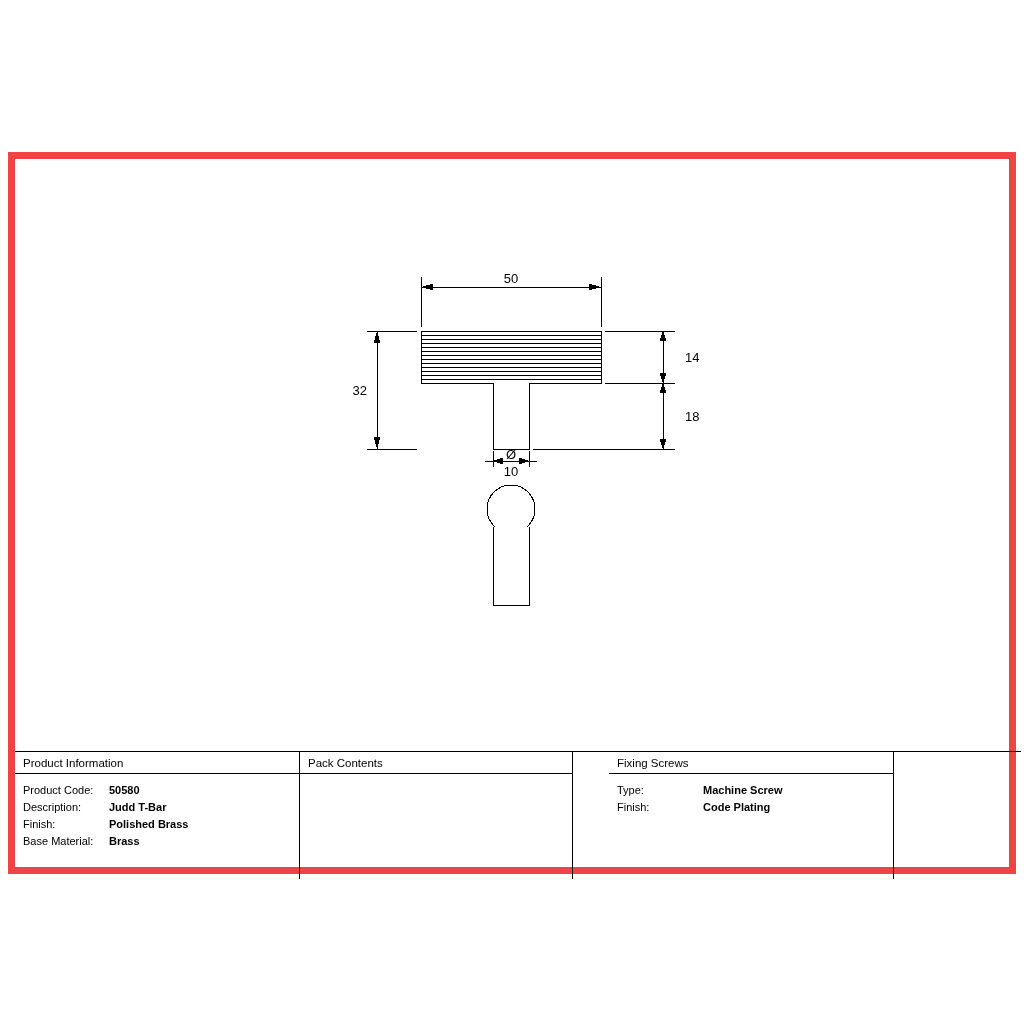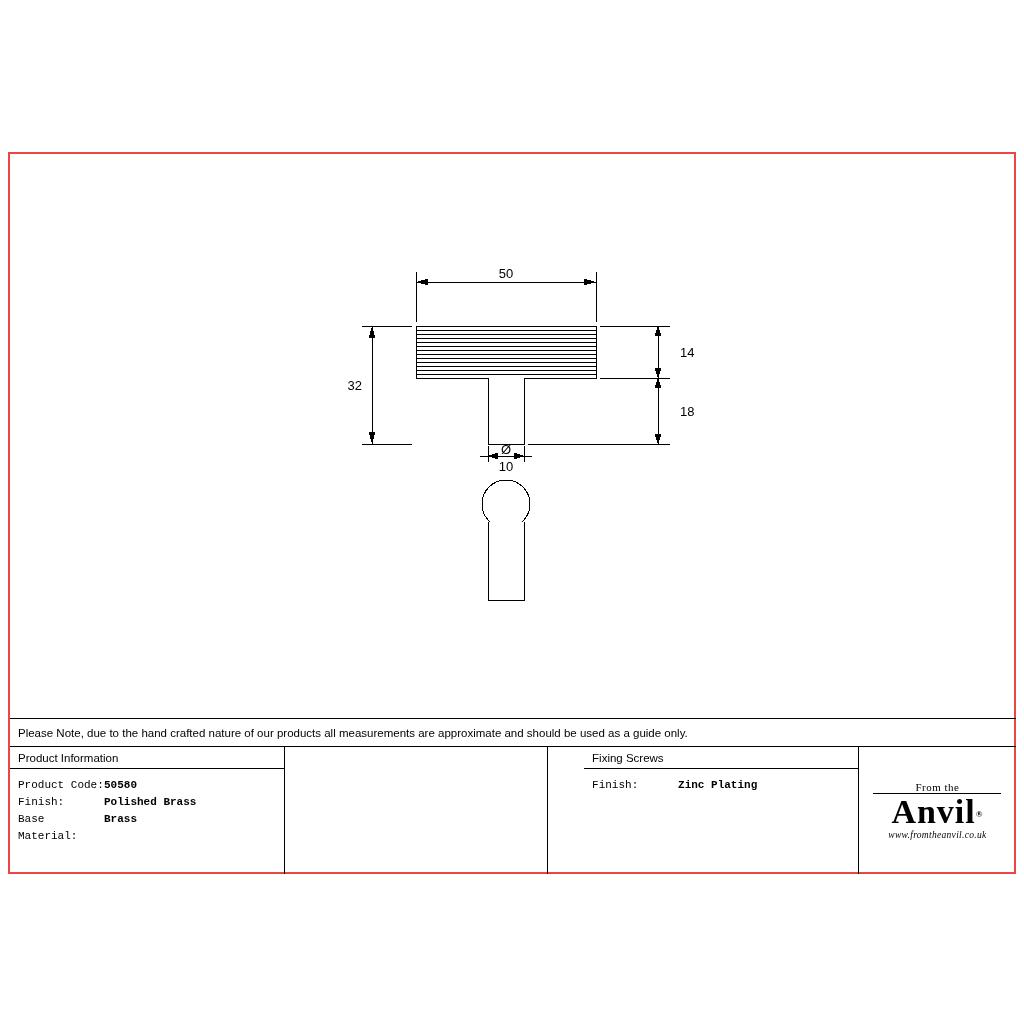--- a/index.html
+++ b/index.html
@@ -22,7 +22,7 @@
     top: 152px;
     width: 1008px;
     height: 722px;
-    border: 2px solid #ef4444;
+    border: 7px solid #ef4444;
     box-sizing: border-box;
   }
 

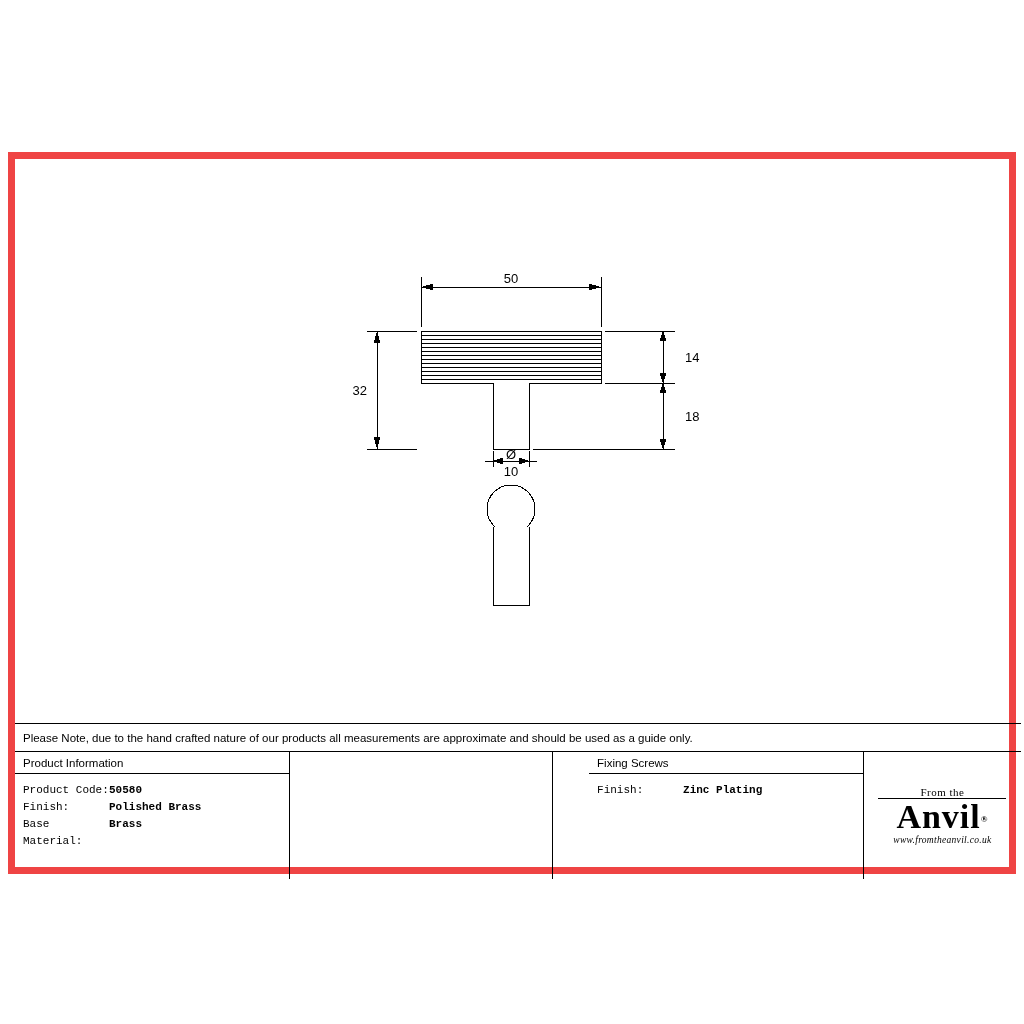--- a/index.html
+++ b/index.html
@@ -212,7 +212,6 @@
     </svg>
   </div>
 
-  <div id="note">Please Note, due to the hand crafted nature of our products all measurements are approximate and should be used as a guide only.</div>
 
   <div id="info">
 

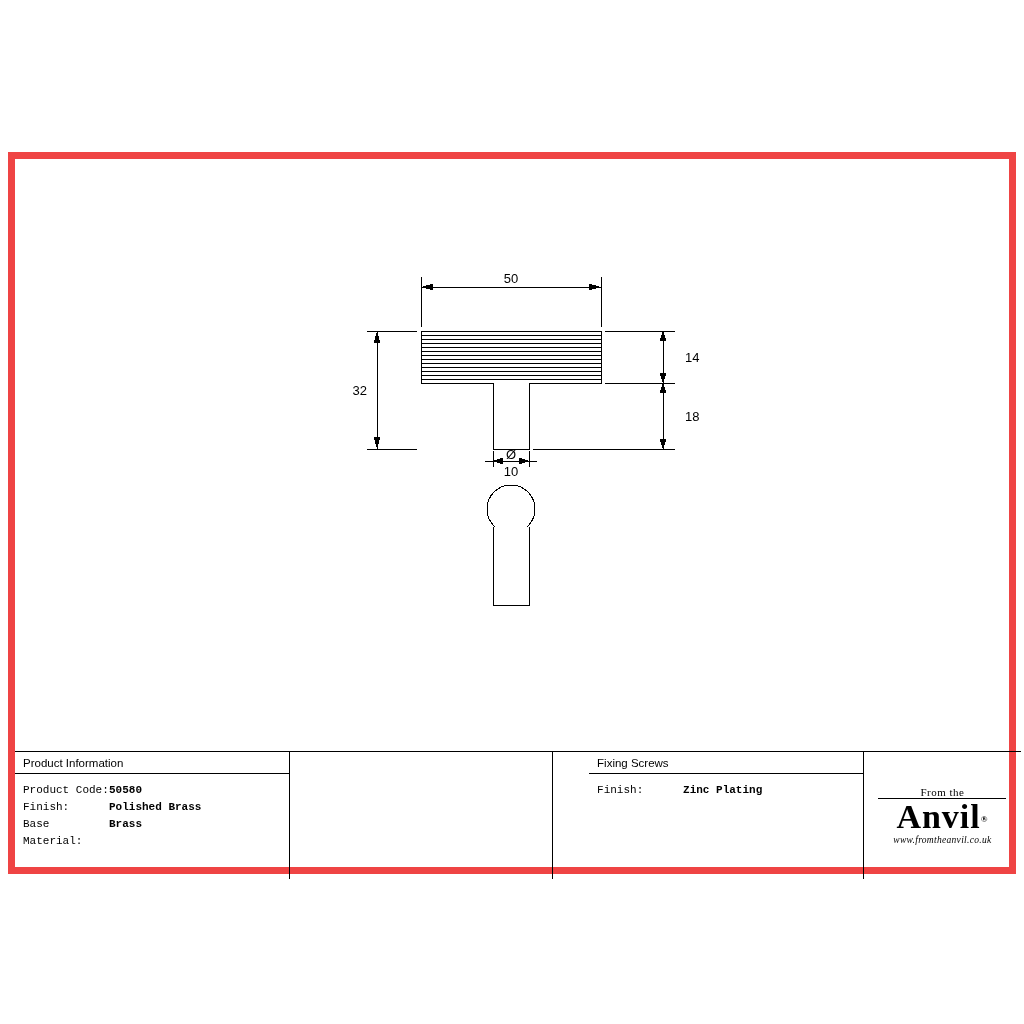--- a/index.html
+++ b/index.html
@@ -234,6 +234,7 @@
     </div>
 
     <div class="col col-pack">
+      <div class="col-head">Pack Contents</div>
     </div>
 
     <div class="col col-fix">

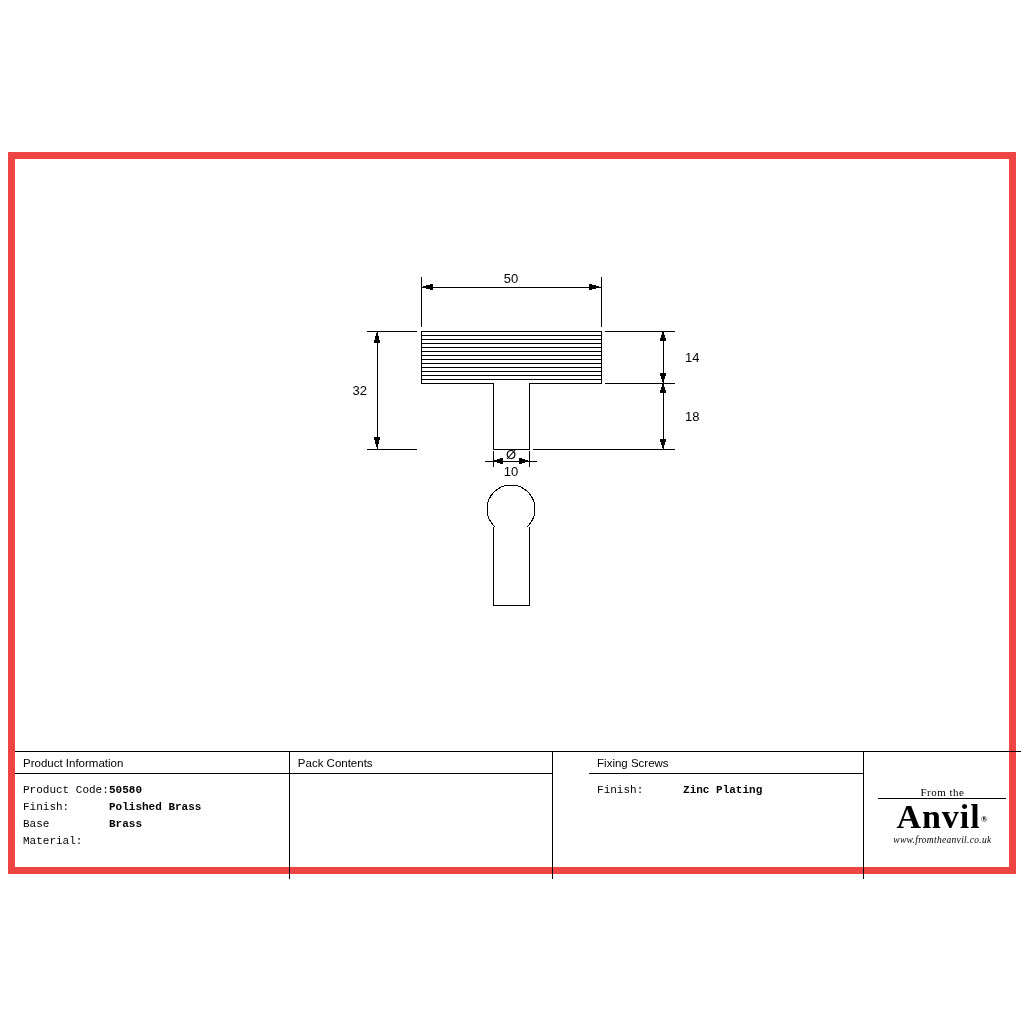--- a/index.html
+++ b/index.html
@@ -83,7 +83,6 @@
   .col-body {
     padding: 8px 8px 0 8px;
     font-size: 11px;
-    font-family: Liberation Mono, monospace;
   }
   .kv {
     display: flex;

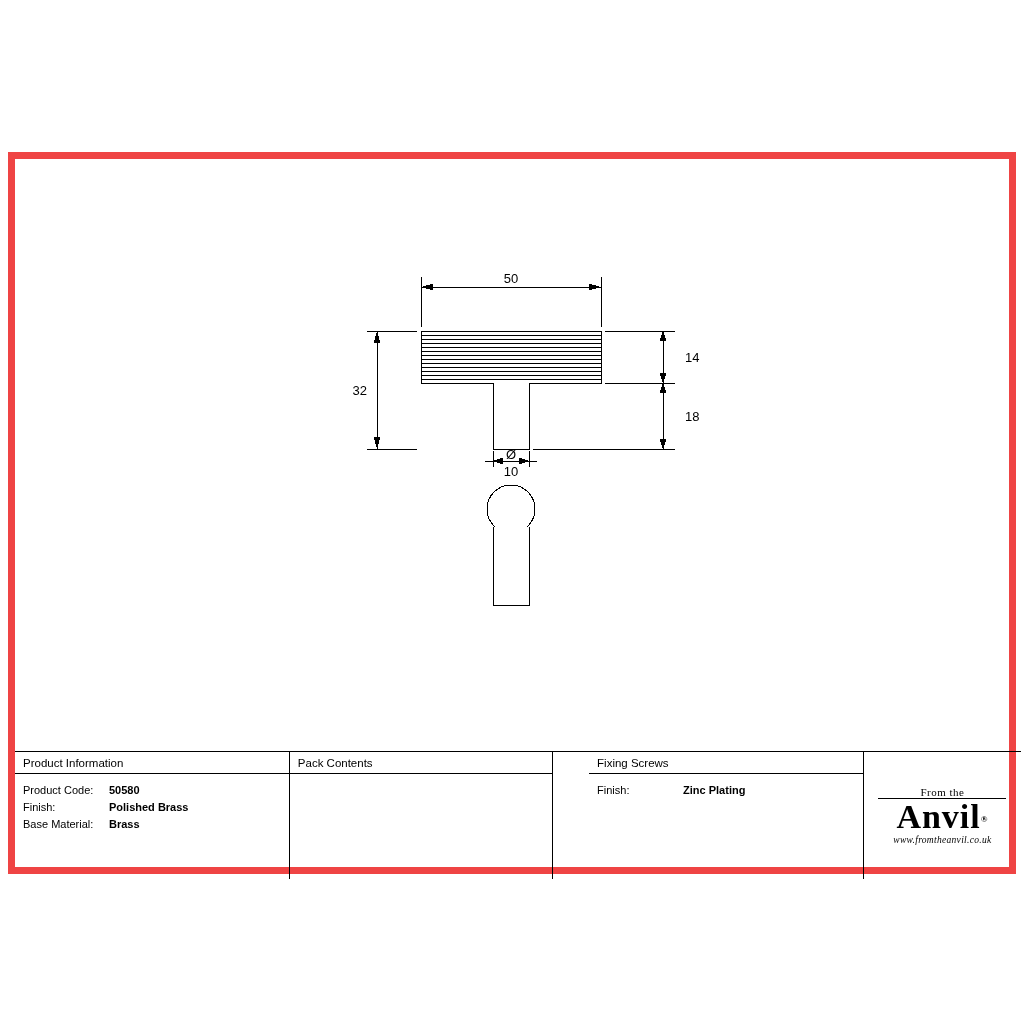--- a/index.html
+++ b/index.html
@@ -240,6 +240,10 @@
       <div class="col-head">Fixing Screws</div>
       <div class="col-body">
         <div class="kv kv-fix">
+          <span class="k">Type:</span>
+          <span class="v">Machine Screw</span>
+        </div>
+        <div class="kv kv-fix">
           <span class="k">Finish:</span>
           <span class="v">Zinc Plating</span>
         </div>

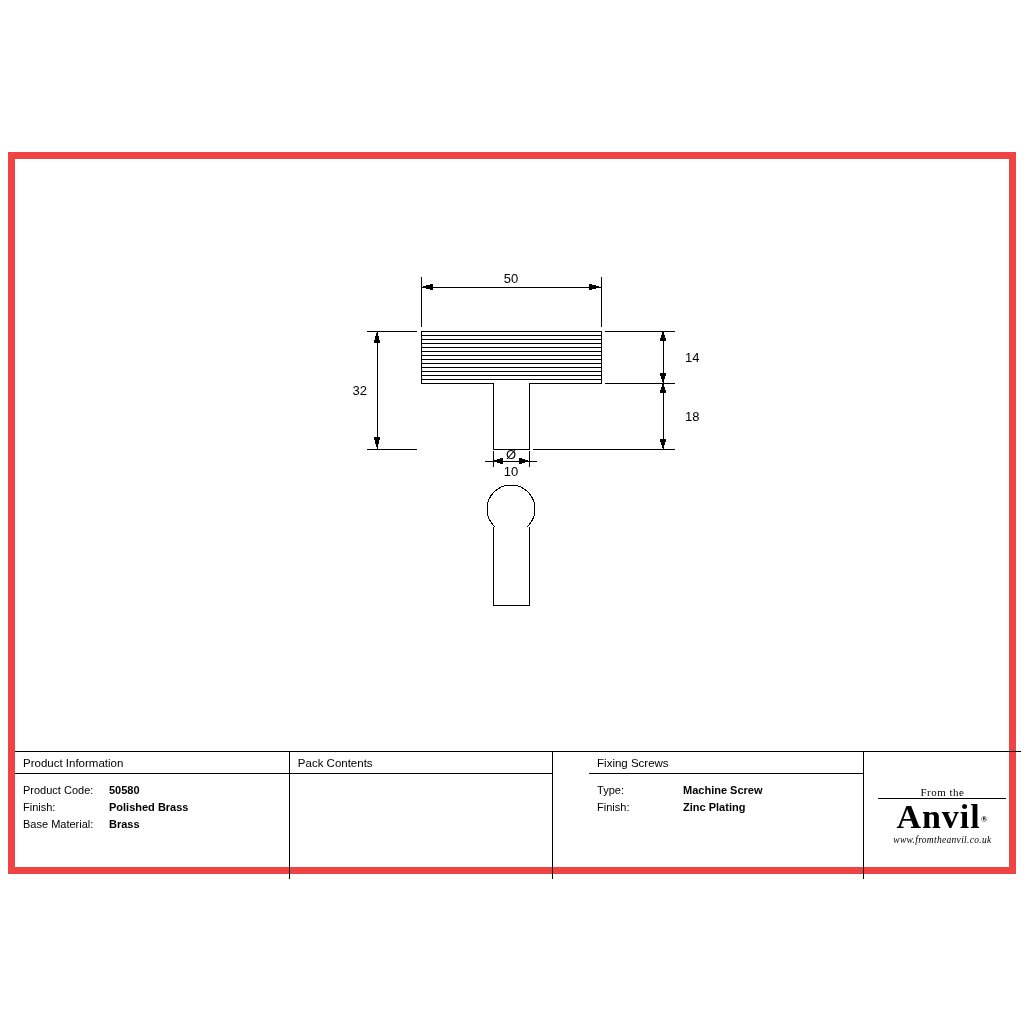--- a/index.html
+++ b/index.html
@@ -250,16 +250,6 @@
       </div>
     </div>
 
-    <div class="col col-logo last">
-      <div id="logo-wrap">
-        <div class="logo-top">From the</div>
-        <div class="logo-rule"></div>
-        <div class="logo-main">
-          <span>Anvil</span><span class="logo-reg">®</span>
-        </div>
-        <div class="logo-url">www.fromtheanvil.co.uk</div>
-      </div>
-    </div>
 
   </div>
 </div>

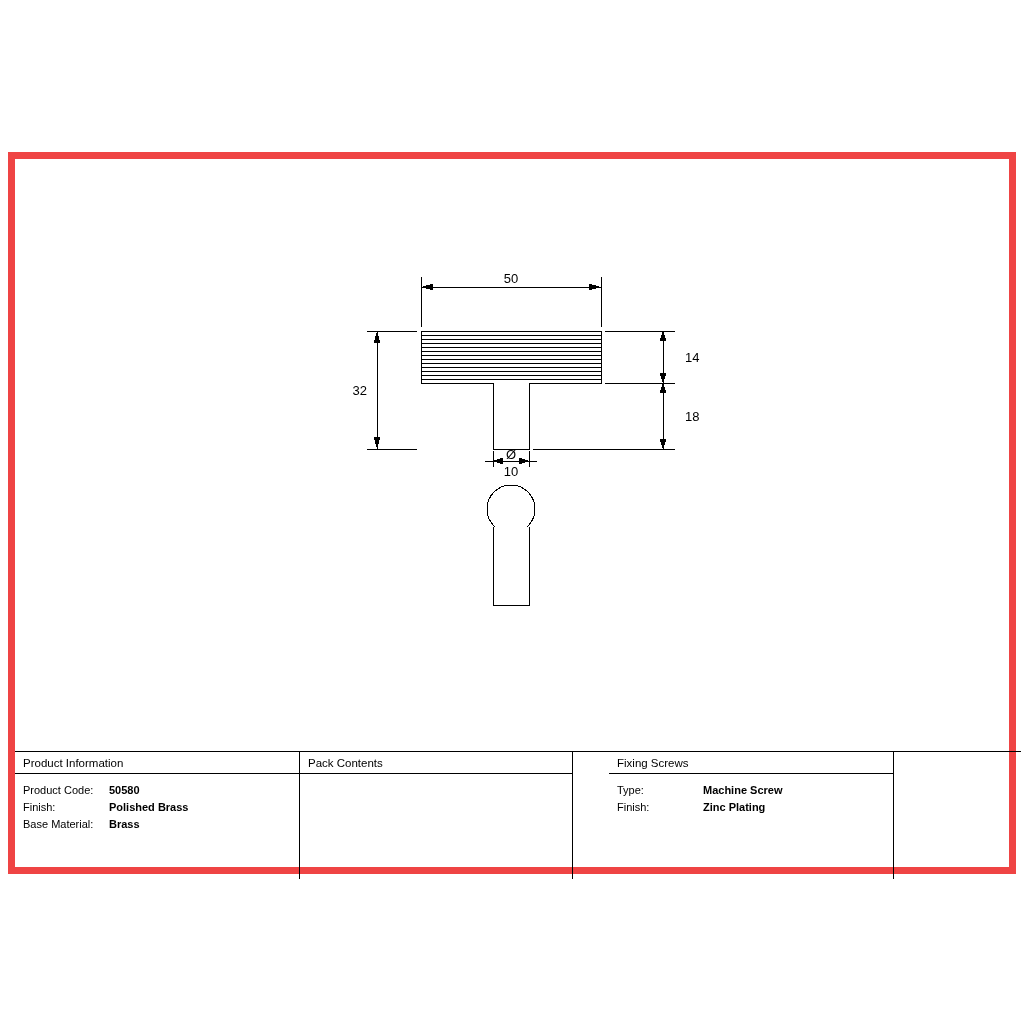--- a/index.html
+++ b/index.html
@@ -222,6 +222,10 @@
           <span class="v">50580</span>
         </div>
         <div class="kv">
+          <span class="k">Description:</span>
+          <span class="v">Judd T-Bar</span>
+        </div>
+        <div class="kv">
           <span class="k">Finish:</span>
           <span class="v">Polished Brass</span>
         </div>

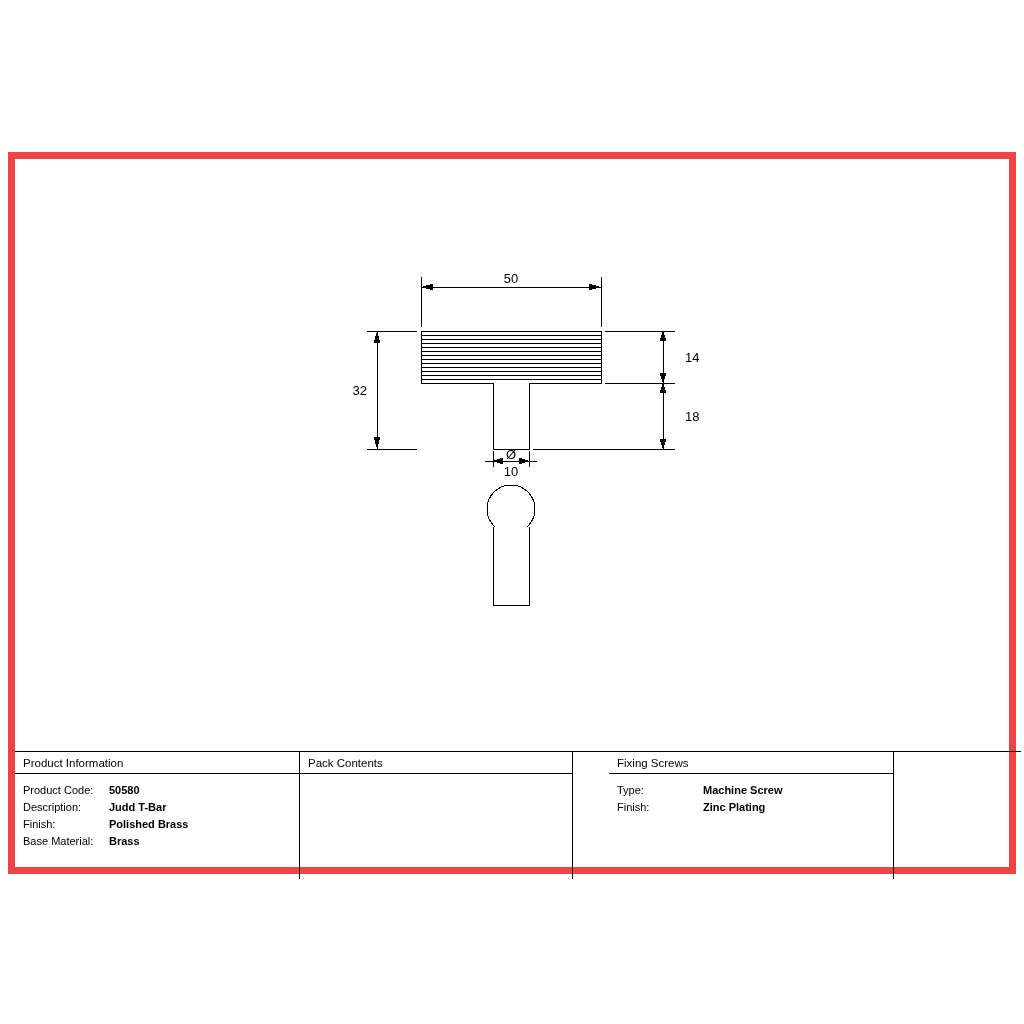--- a/index.html
+++ b/index.html
@@ -249,7 +249,7 @@
         </div>
         <div class="kv kv-fix">
           <span class="k">Finish:</span>
-          <span class="v">Zinc Plating</span>
+          <span class="v">Code Plating</span>
         </div>
       </div>
     </div>

